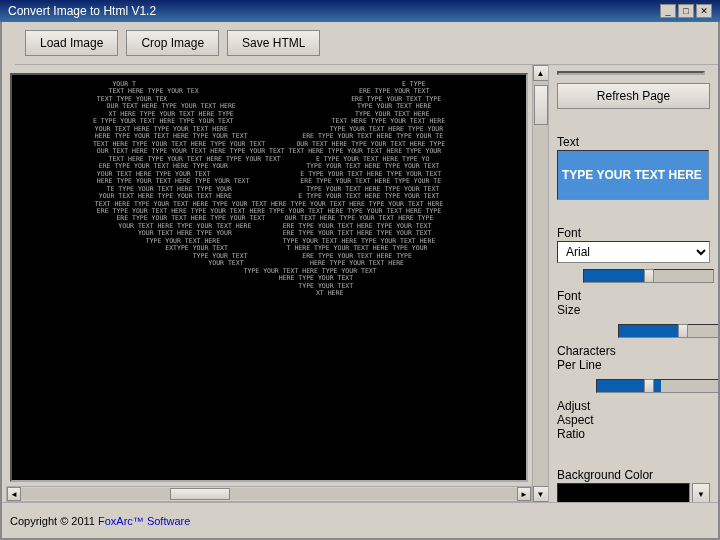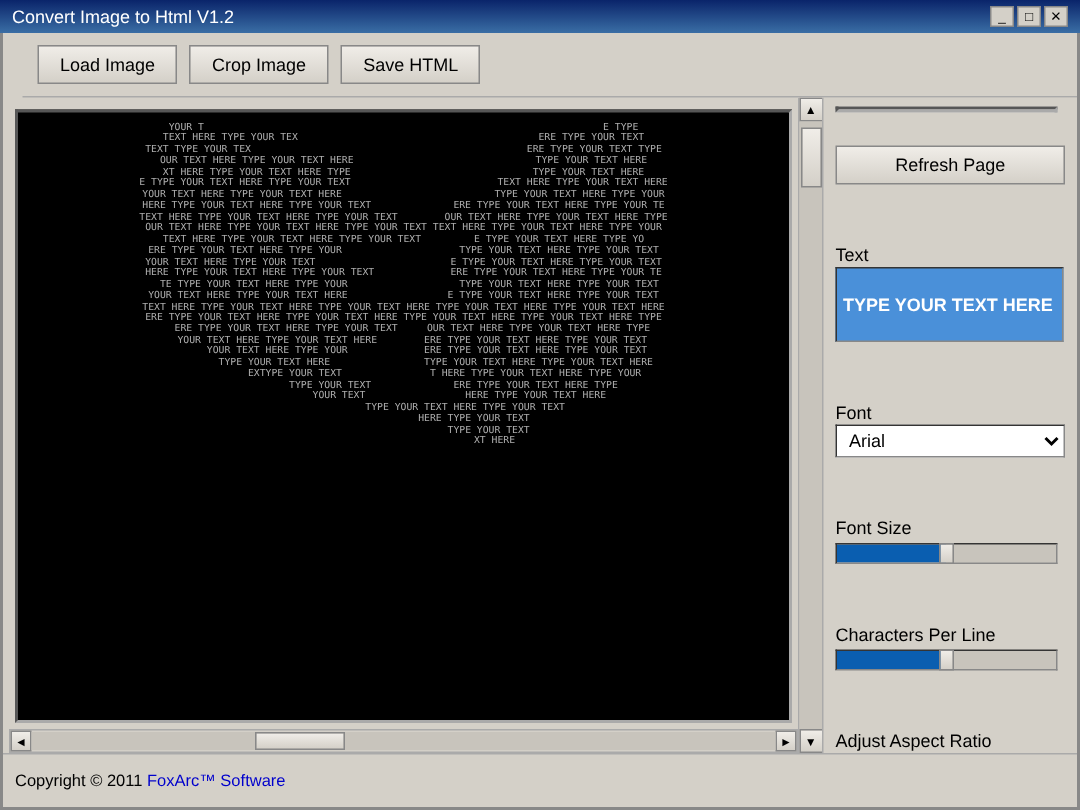--- a/index.html
+++ b/index.html
@@ -107,7 +107,7 @@
       padding: 6px 8px;
       display: flex;
       flex-direction: column;
-      gap: 20px;
+      gap: 6px;
       background: #d4d0c8;
       border-left: 1px solid #aaa;
       flex-shrink: 0;

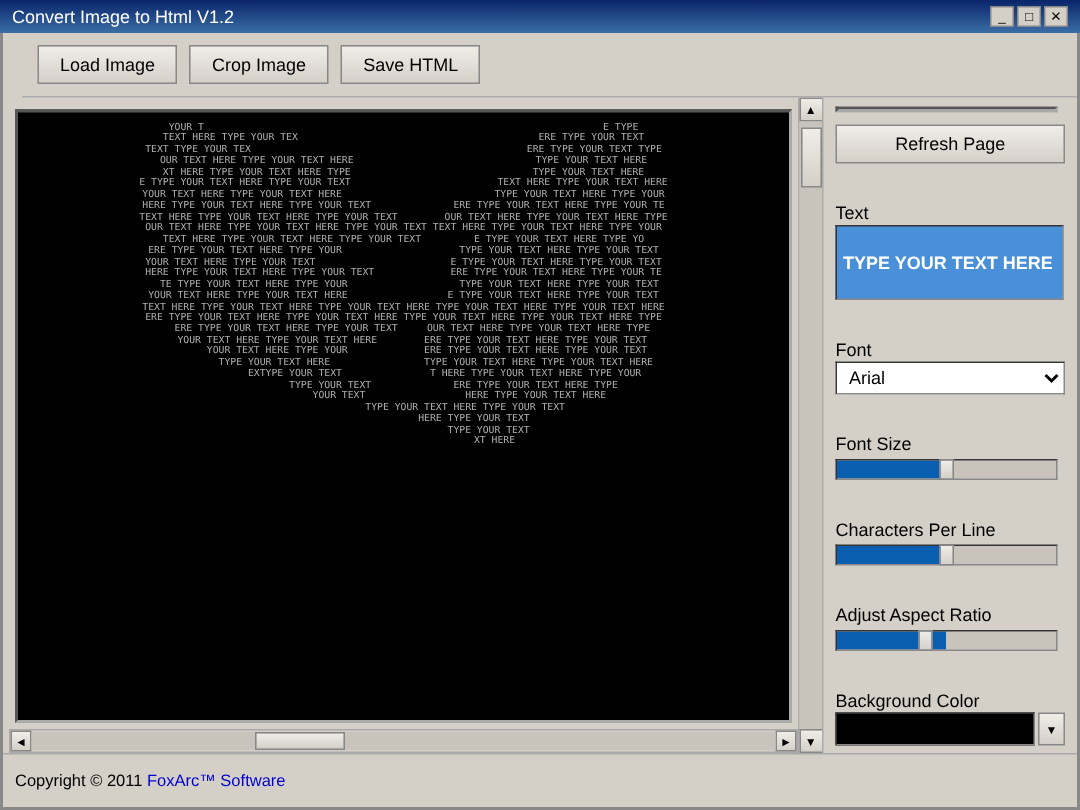--- a/index.html
+++ b/index.html
@@ -175,7 +175,7 @@
 
     .slider-container {
       display: flex;
-      flex-direction: column;
+      flex-direction: row;
       gap: 2px;
     }
     .slider {

